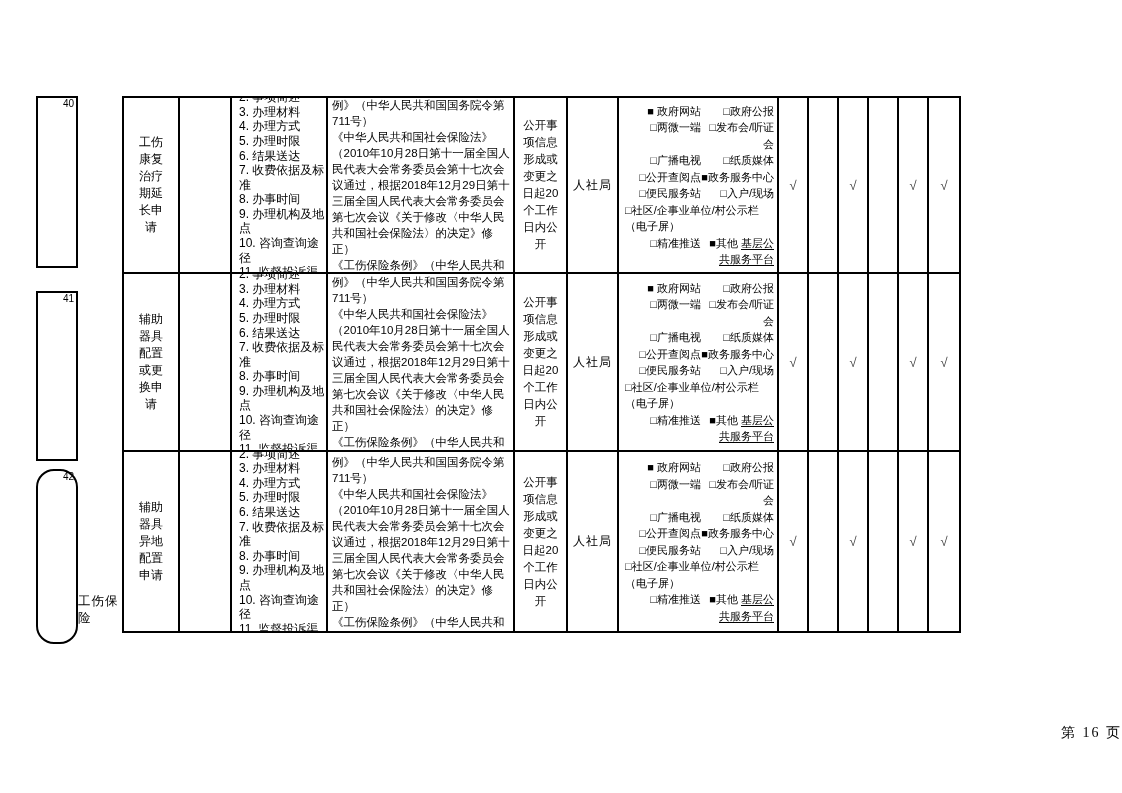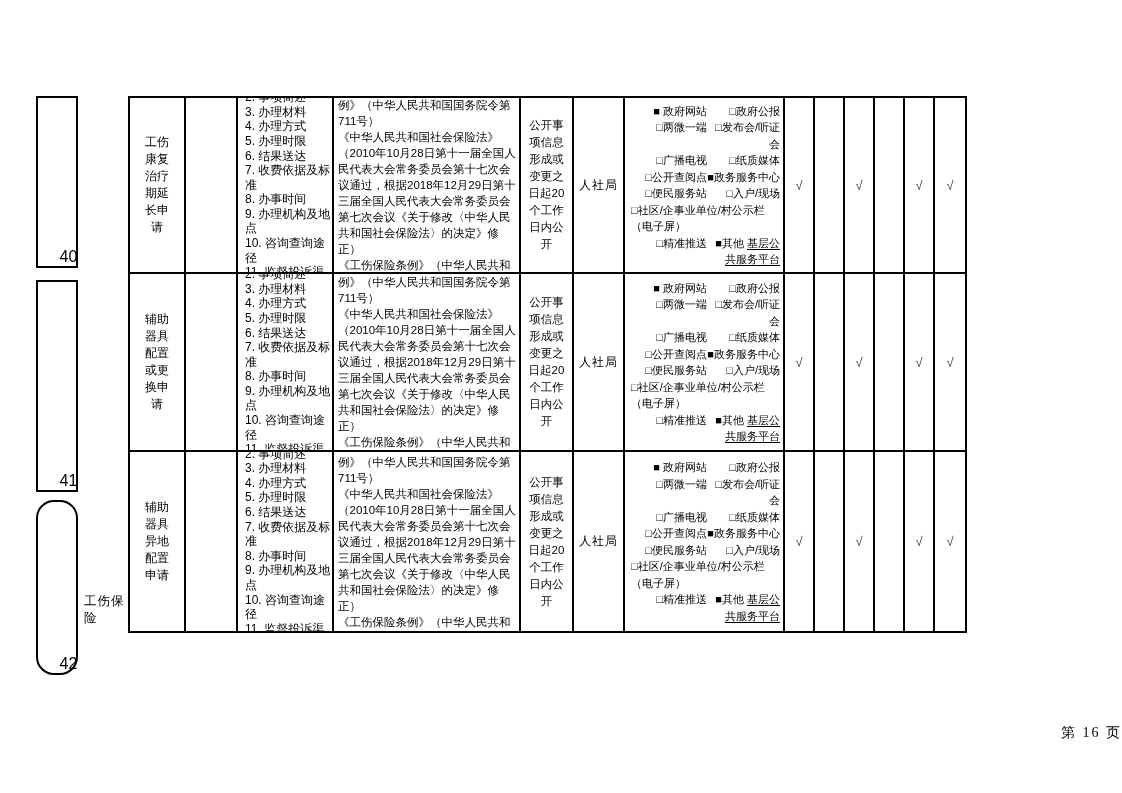--- a/index.html
+++ b/index.html
@@ -10,7 +10,7 @@
   .table-wrap{position:absolute;left:36px;top:96px;display:flex;align-items:flex-start;}
   
   .col-num{width:42px;display:flex;flex-direction:column;box-sizing:border-box;}
-  .numbox{border:2px solid #000;box-sizing:border-box;display:flex;align-items:flex-end;justify-content:center;font-size:16px;padding-left:23px;}
+  .numbox{border:2px solid #000;box-sizing:border-box;display:flex;align-items:flex-start;justify-content:center;font-size:10px;padding-left:23px;}
   .nb1{height:172px;}
   .nb2{height:212px;margin-top:12px;}
   .nb3{height:175px;margin-top:8px;border-radius:18px;}

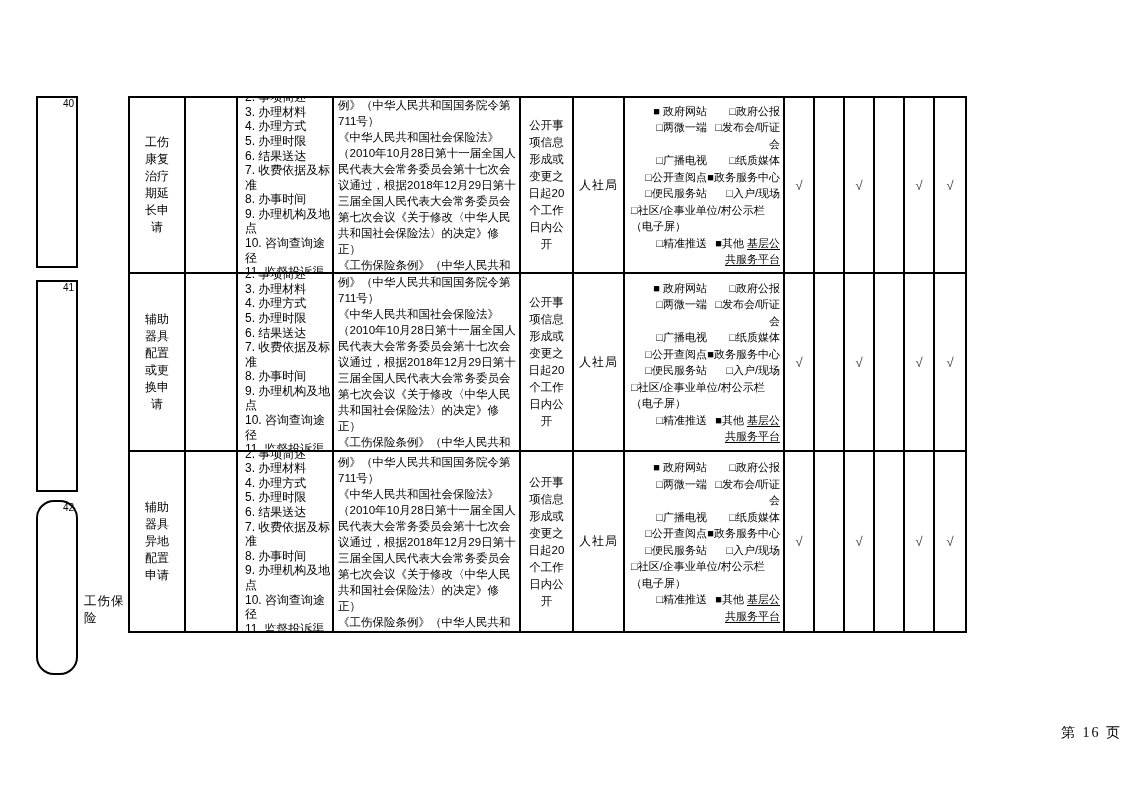--- a/index.html
+++ b/index.html
@@ -12,7 +12,7 @@
   .col-num{width:42px;display:flex;flex-direction:column;box-sizing:border-box;}
   .numbox{border:2px solid #000;box-sizing:border-box;display:flex;align-items:flex-start;justify-content:center;font-size:10px;padding-left:23px;}
   .nb1{height:172px;}
-  .nb2{height:212px;margin-top:12px;}
+  .nb2{height:170px;margin-top:23px;}
   .nb3{height:175px;margin-top:8px;border-radius:18px;}
   
   .col-cat{width:44px;height:537px;box-sizing:border-box;display:flex;align-items:flex-end;justify-content:center;padding-bottom:6px;font-size:12.5px;letter-spacing:1px;margin-left:6px;}

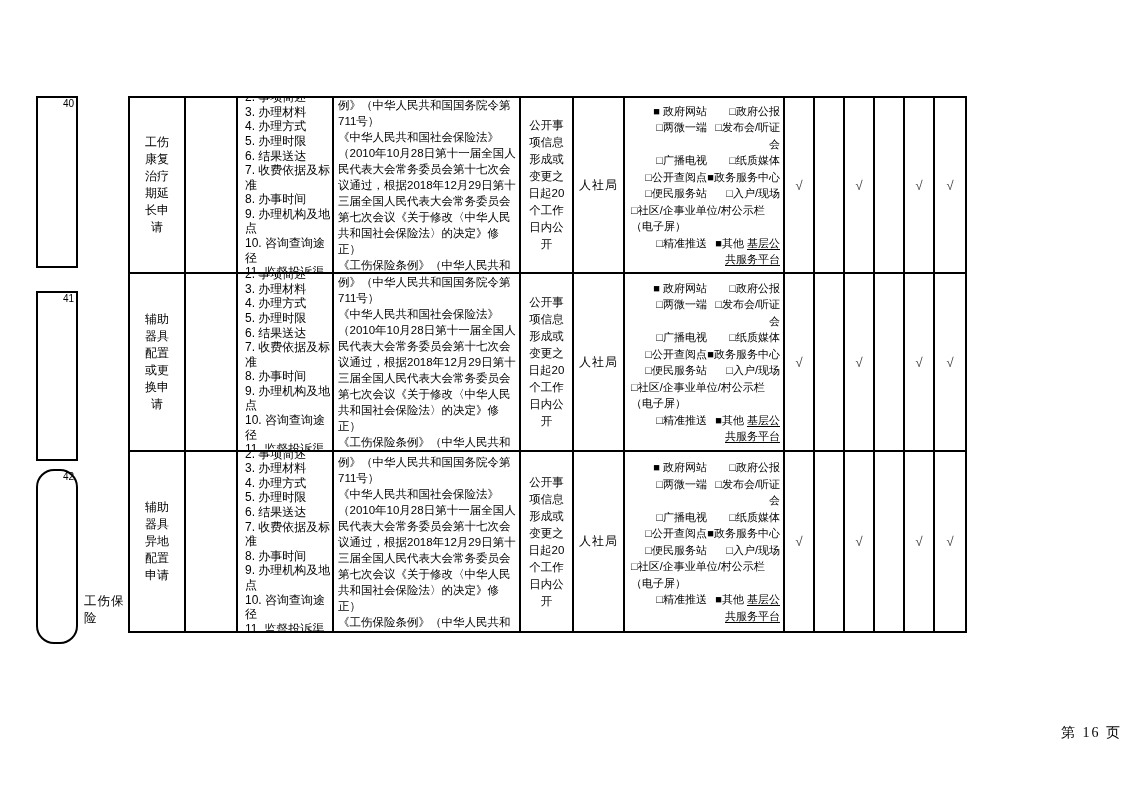--- a/index.html
+++ b/index.html
@@ -15,7 +15,7 @@
   .nb2{height:170px;margin-top:23px;}
   .nb3{height:175px;margin-top:8px;border-radius:18px;}
   
-  .col-cat{width:44px;height:537px;box-sizing:border-box;display:flex;align-items:flex-end;justify-content:center;padding-bottom:6px;font-size:12.5px;letter-spacing:1px;margin-left:6px;}
+  .col-cat{width:44px;height:537px;box-sizing:border-box;display:flex;align-items:flex-end;justify-content:center;padding-bottom:6px;font-size:12.5px;letter-spacing:1px;}
   
   .grid{display:grid;
     grid-template-columns:56px 52px 96px 187px 53px 51px 160px 30px 30px 30px 30px 30px 30px;

